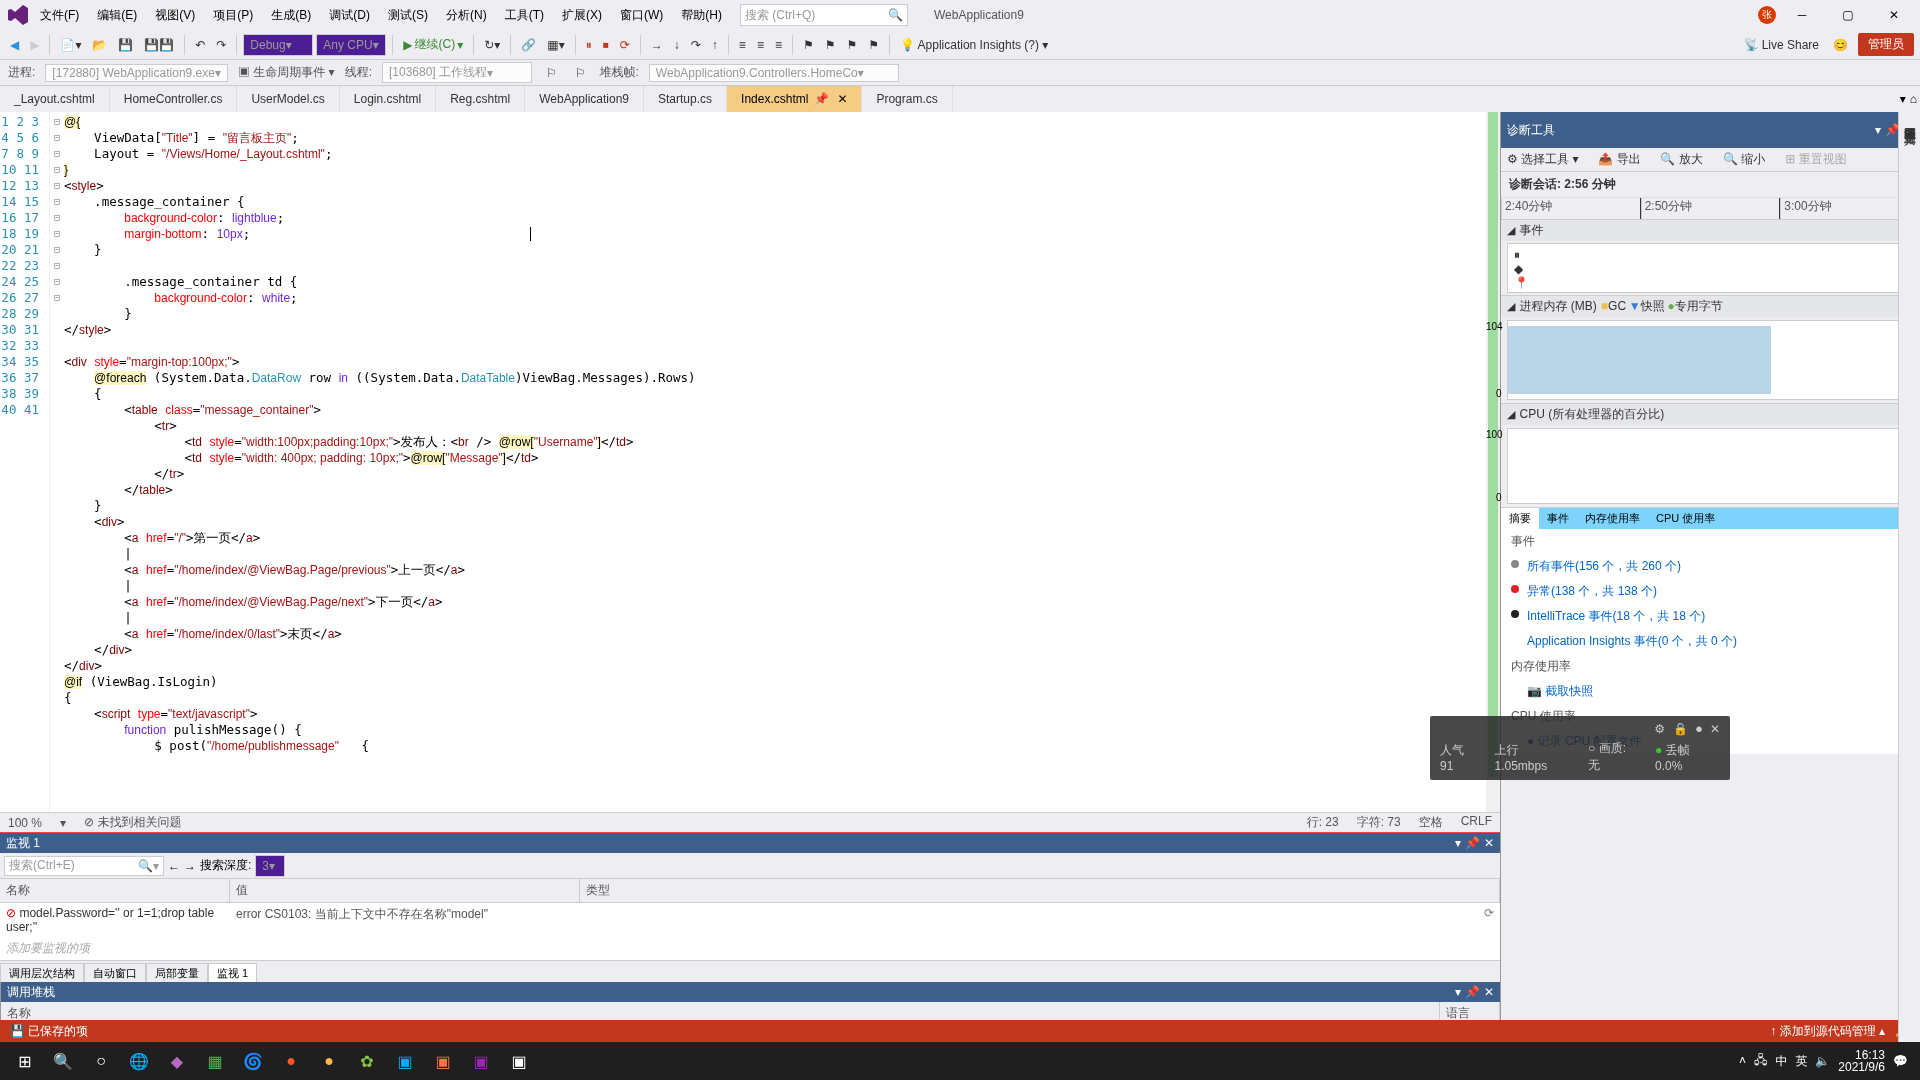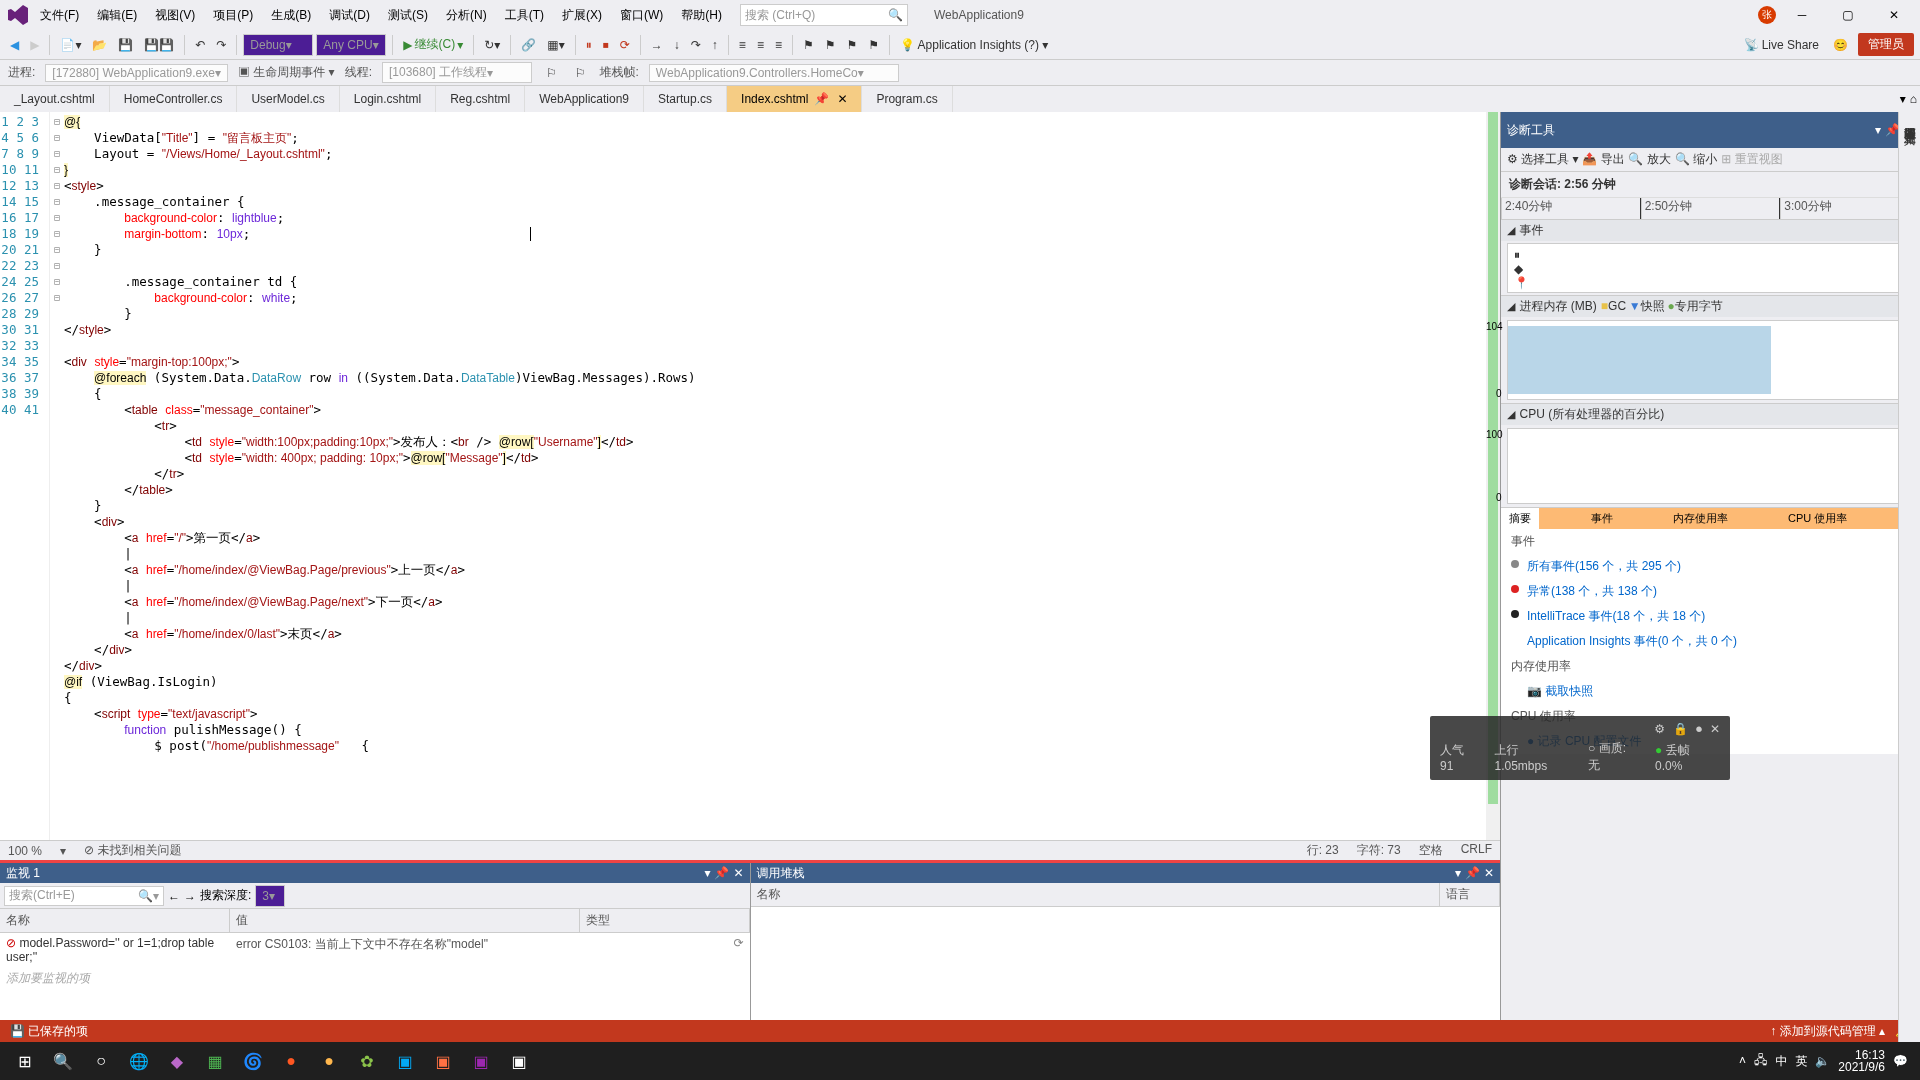--- a/index.html
+++ b/index.html
@@ -77,7 +77,7 @@
 .right-pane { width:420px; background:#eeeef2; display:flex; flex-direction:column; border-left:1px solid #999; position:relative; }
 .rp-title { height:36px; background:#3e5f8a; color:#fff; padding:0 6px; display:flex; align-items:center; font-size:11px; }
 .rp-title .pt-icons { margin-left:auto; display:flex; gap:4px;}
-.rp-toolbar { height:24px; display:flex; align-items:center; padding:0 6px; gap:4px; border-bottom:1px solid #ccc; font-size:11px; color:#333; }
+.rp-toolbar { height:24px; display:flex; align-items:center; padding:0 6px; gap:20px; border-bottom:1px solid #ccc; font-size:11px; color:#333; }
 .rp-session { padding:4px 8px; font-size:11px; color:#333; border-bottom:1px solid #ddd; }
 .timeline { height:22px; border-bottom:1px solid #ccc; display:flex; font-size:10px; color:#555; }
 .timeline > div { flex:1; border-left:1px solid #ccc; padding-left:3px; position:relative; }

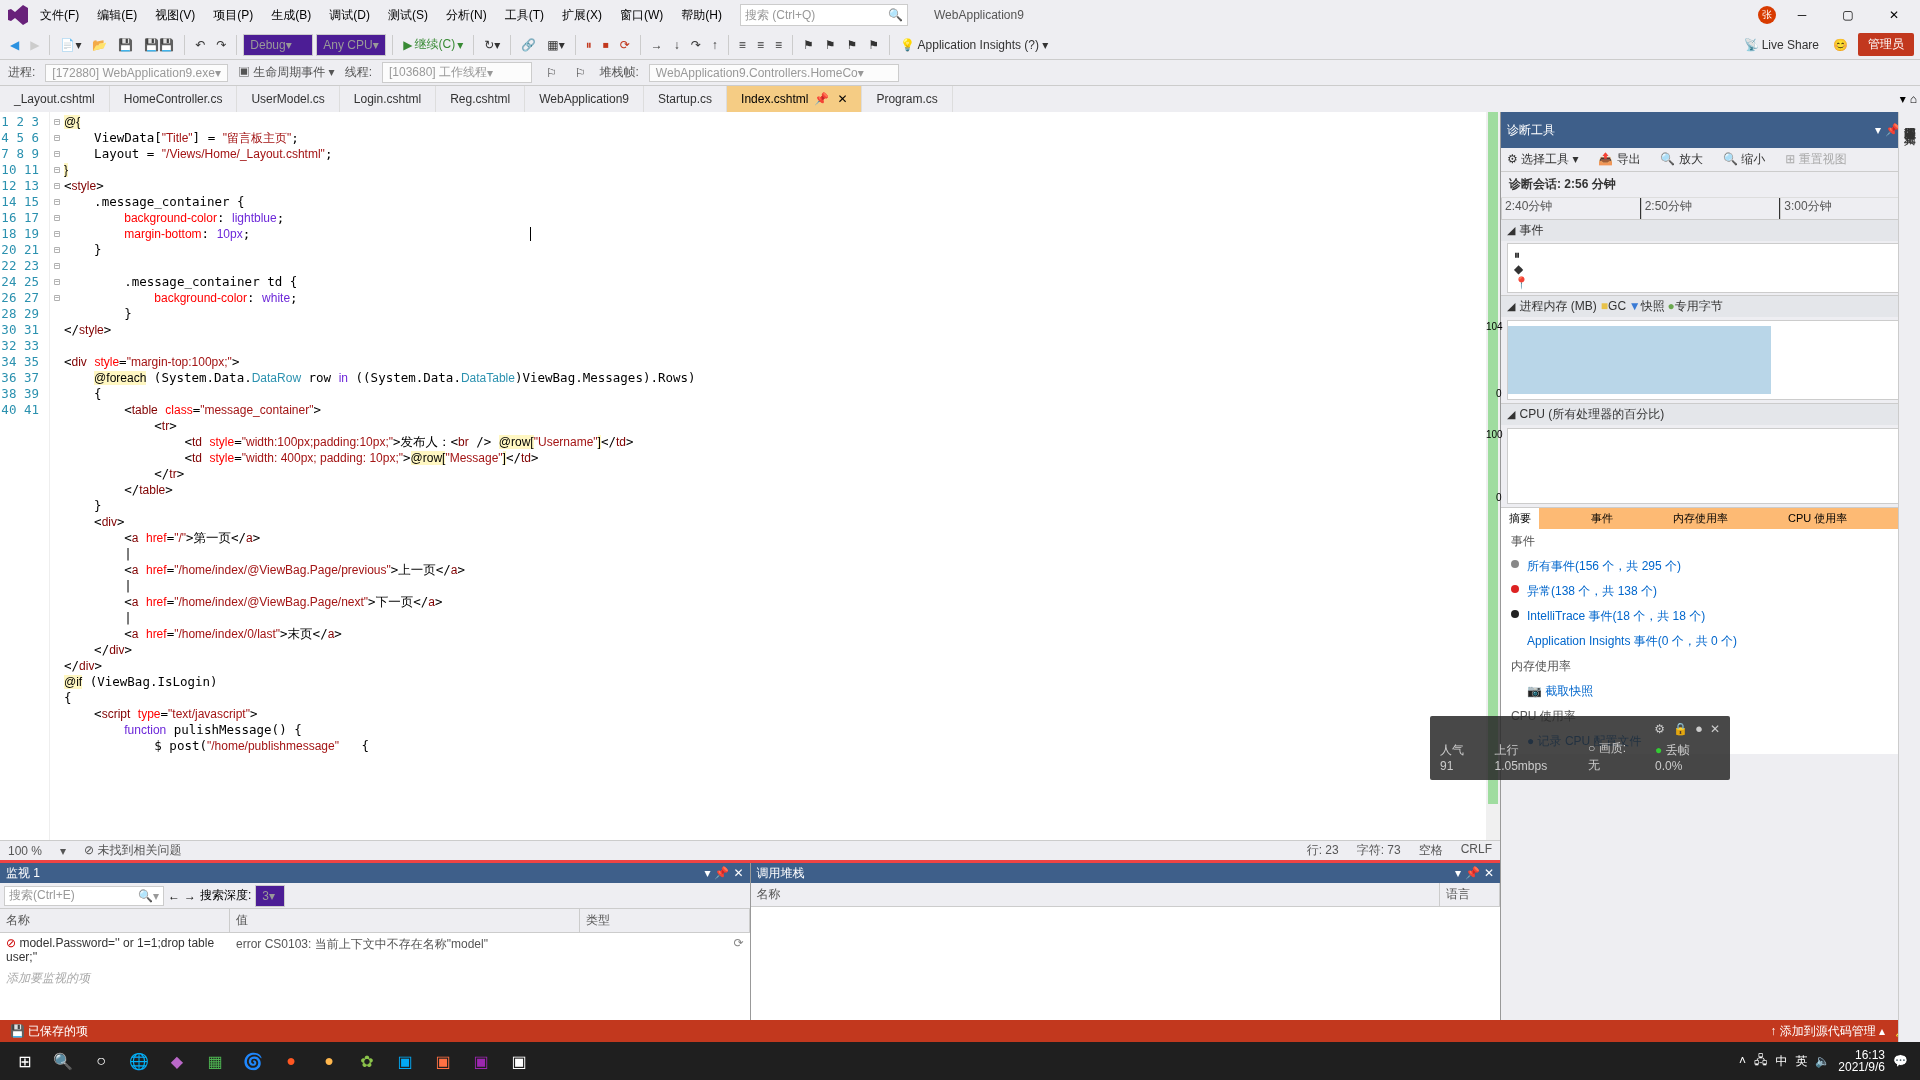--- a/index.html
+++ b/index.html
@@ -87,7 +87,7 @@
 .rp-chart { height:80px; background:#fff; margin:3px 6px; border:1px solid #ccc; position:relative; }
 .mem-fill { position:absolute; left:0; top:5px; bottom:5px; width:65%; background:#b9d6e8; }
 .rp-legend { float:right; font-size:10px; color:#333; }
-.rp-tabs { display:flex; background:#fdba74;gap:44px; }
+.rp-tabs { display:flex; background:#7dd3fc; }
 .rp-tabs > div { padding:3px 8px; font-size:11px; }
 .rp-tabs > div.active { background:#fff; }
 .rp-list { background:#fff; font-size:11px; }

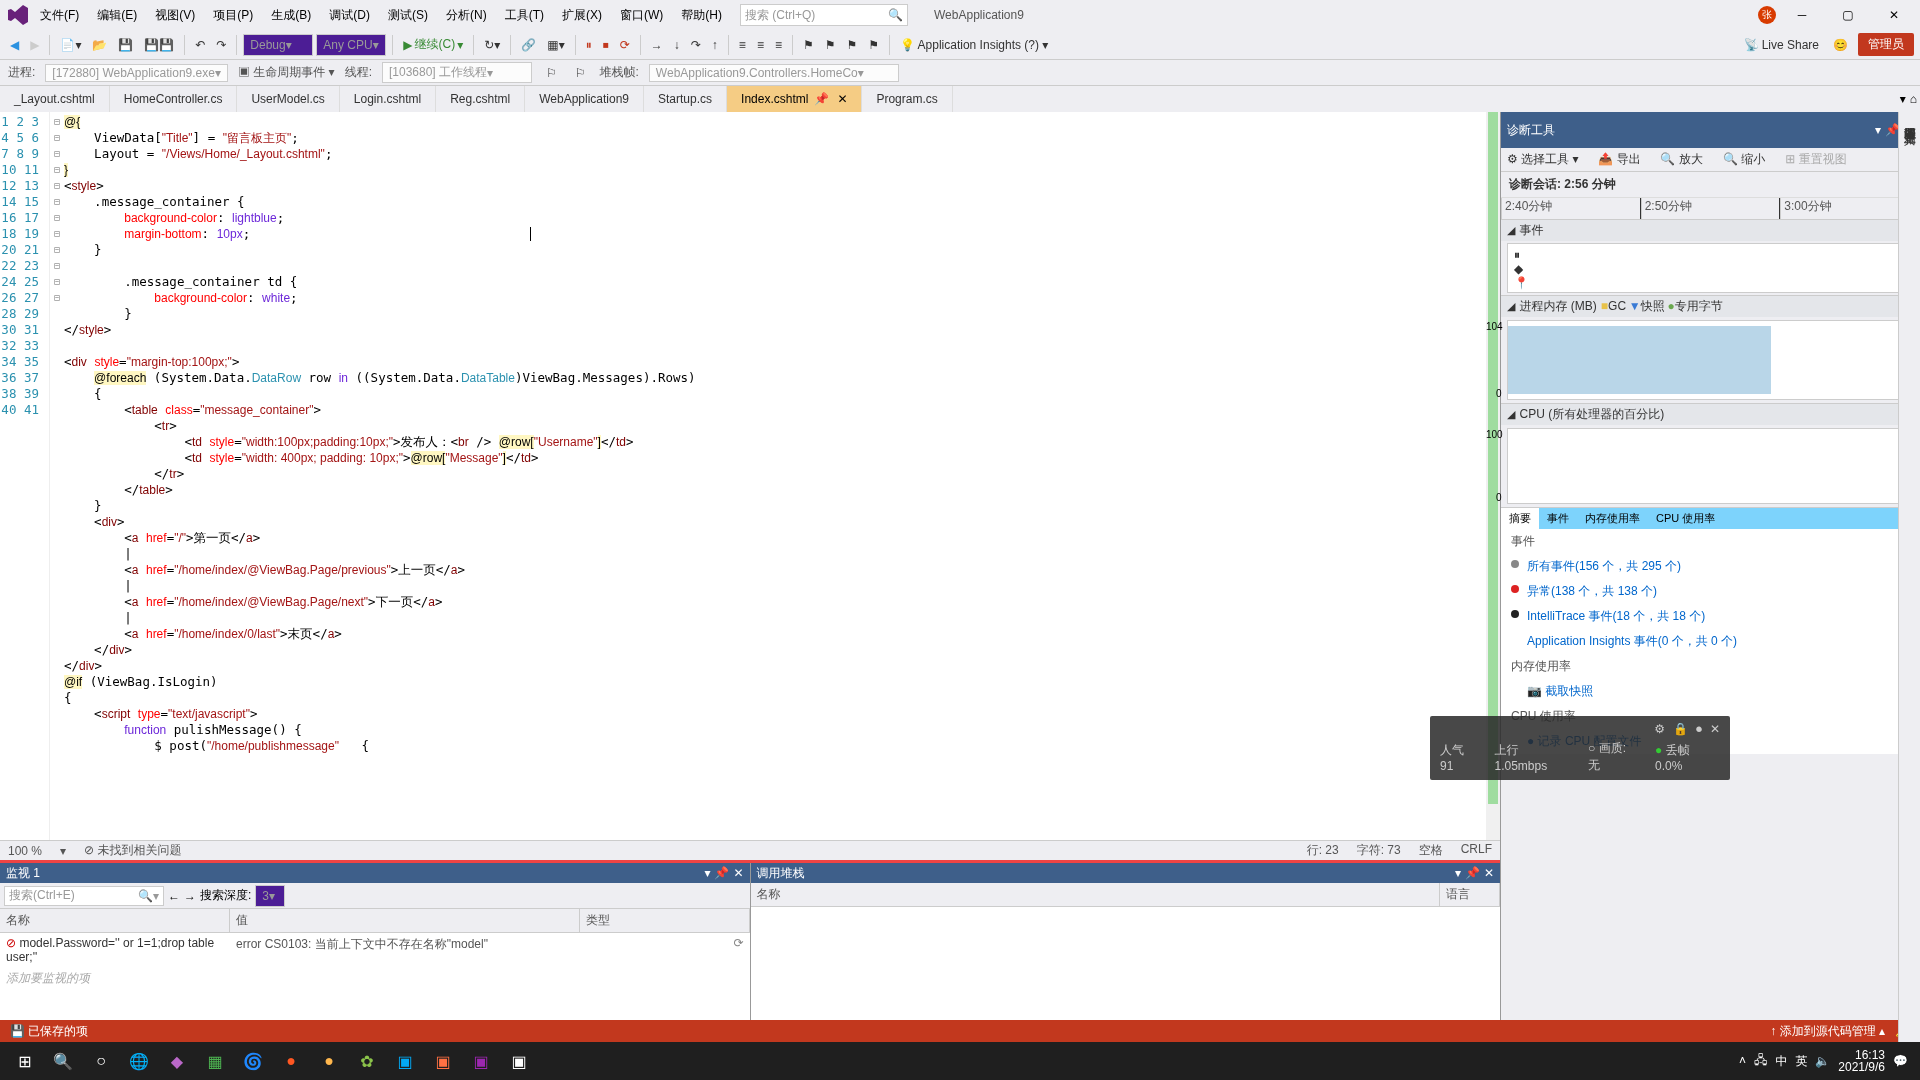--- a/index.html
+++ b/index.html
@@ -504,7 +504,7 @@
     </div>
     <div class="rp-list">
       <div class="rp-subhead">事件</div>
-      <div class="rp-list-item dot-grey" style="color:#0066cc">所有事件(156 个，共 295 个)</div>
+      <div class="rp-list-item dot-grey" style="color:#0066cc">所有事件(156 个，共 260 个)</div>
       <div class="rp-list-item dot-red" style="color:#0066cc">异常(138 个，共 138 个)</div>
       <div class="rp-list-item dot-black" style="color:#0066cc">IntelliTrace 事件(18 个，共 18 个)</div>
       <div class="rp-list-item dot-none" style="color:#0066cc">Application Insights 事件(0 个，共 0 个)</div>

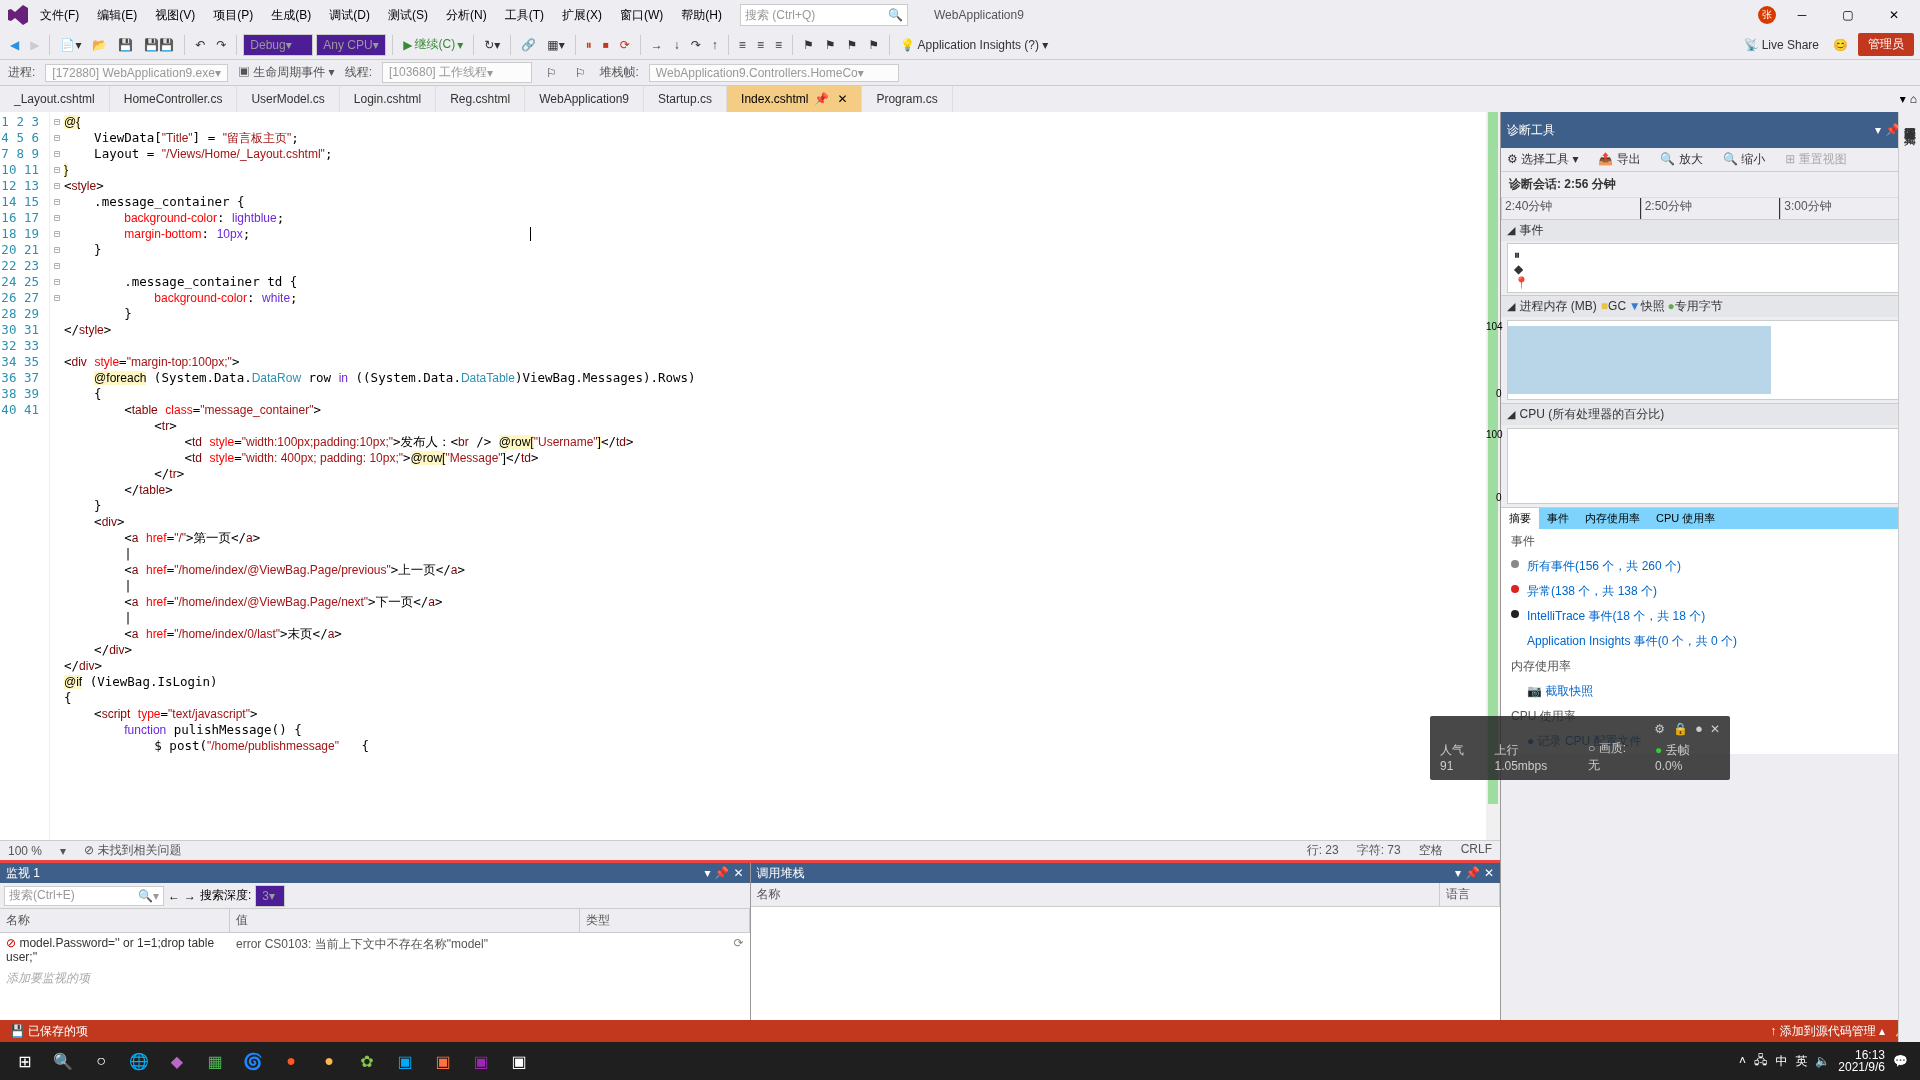--- a/index.html
+++ b/index.html
@@ -57,7 +57,7 @@
 .editstat .right { margin-left:auto; display:flex; gap:18px; }
 
 
-.bottom-panels { height:182px; display:flex; border-top:3px solid #ef4444; }
+.bottom-panels { height:210px; display:flex; border-top:1px solid #ef4444;flex-direction:column; }
 .panel { flex:1; display:flex; flex-direction:column; background:#eeeef2; }
 .panel + .panel { border-left:1px solid #999; }
 .panel-title { height:20px; background:#3e5f8a; color:#fff; display:flex; align-items:center; padding:0 6px; font-size:11px; }

